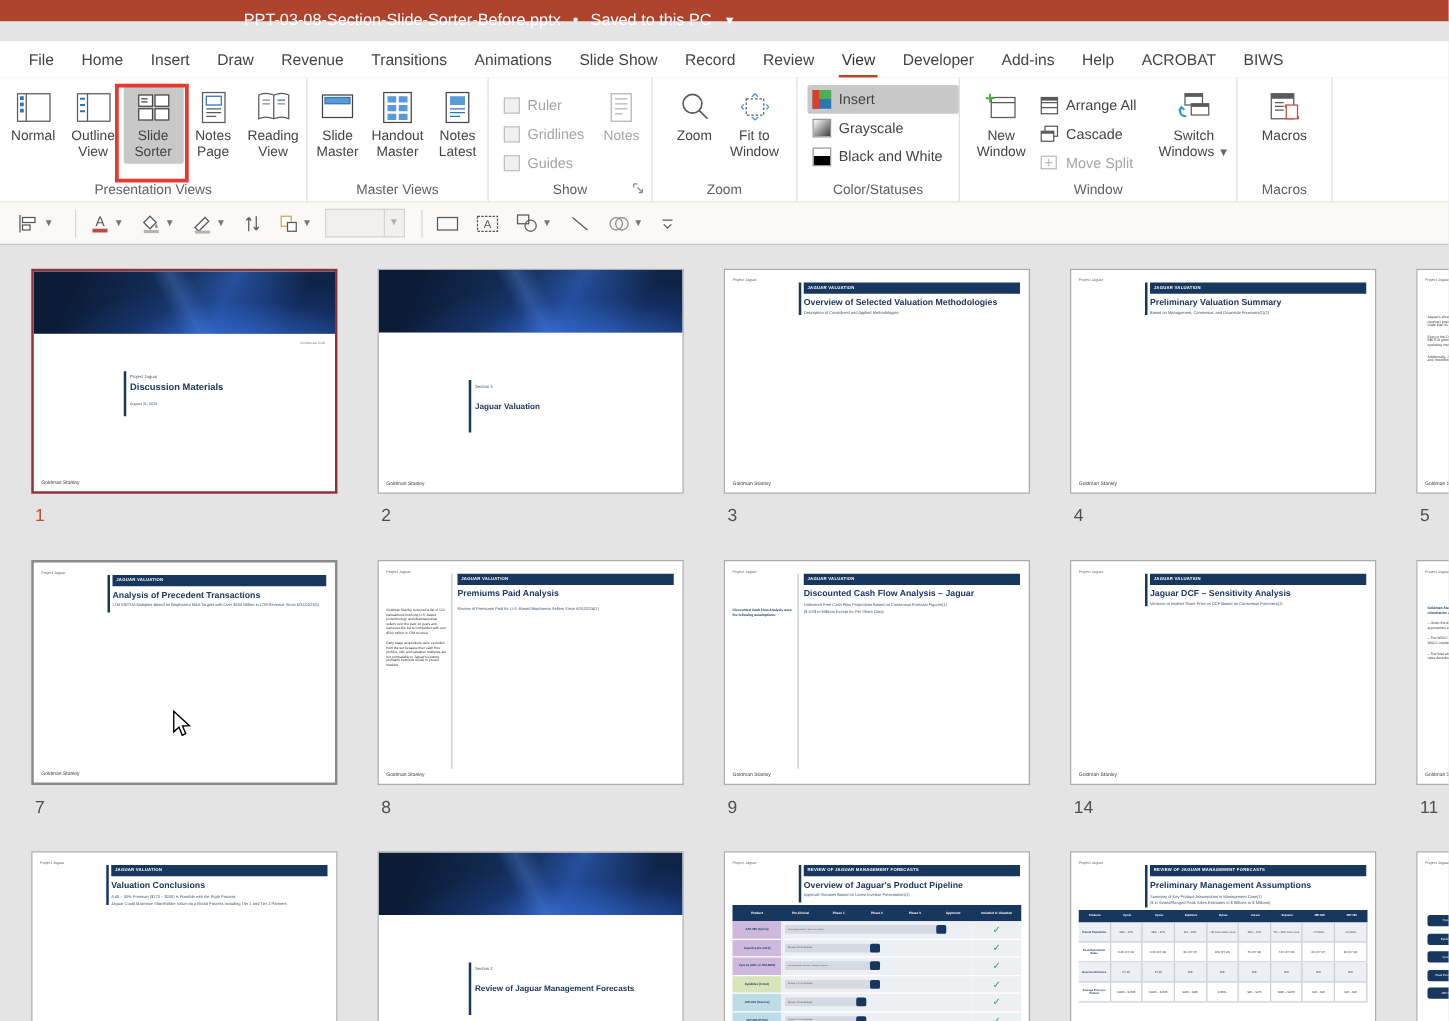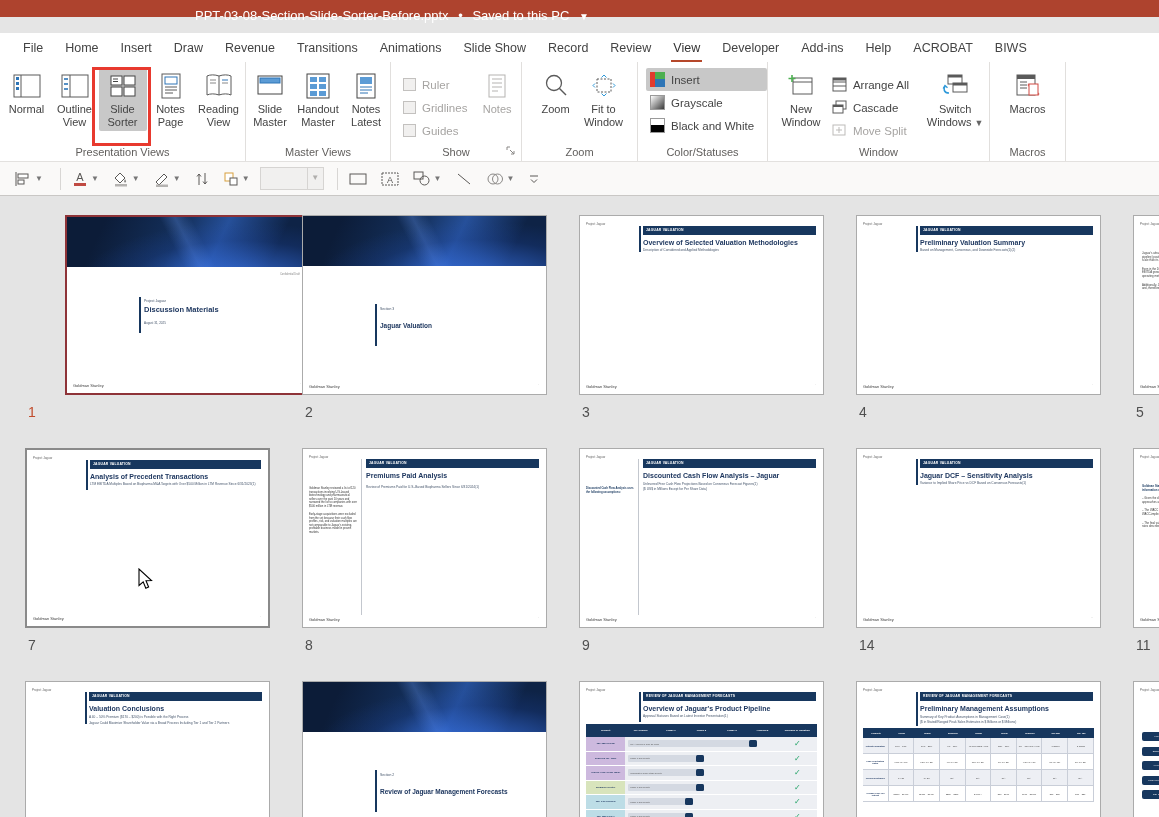--- a/index.html
+++ b/index.html
@@ -64,7 +64,7 @@
   .sorter{position:absolute;left:0;top:196px;width:100%;height:621px;background:#E4E4E4;overflow:hidden;}
   .thumb{position:absolute;width:245px;height:180px;background:#fff;border:1px solid #ABABAB;
          box-sizing:border-box;overflow:hidden;cursor:pointer;}
-  .thumb.sel{border:2px solid #8E3338;margin-left:40px;}
+  .thumb.sel{border:2px solid #8E3338;}
   .thumb.hov{border:2px solid #8a8a8a;}
   .snum{position:absolute;font-size:14px;color:#4f4f4f;}
   .snum.sel{color:#C14B2B;}

